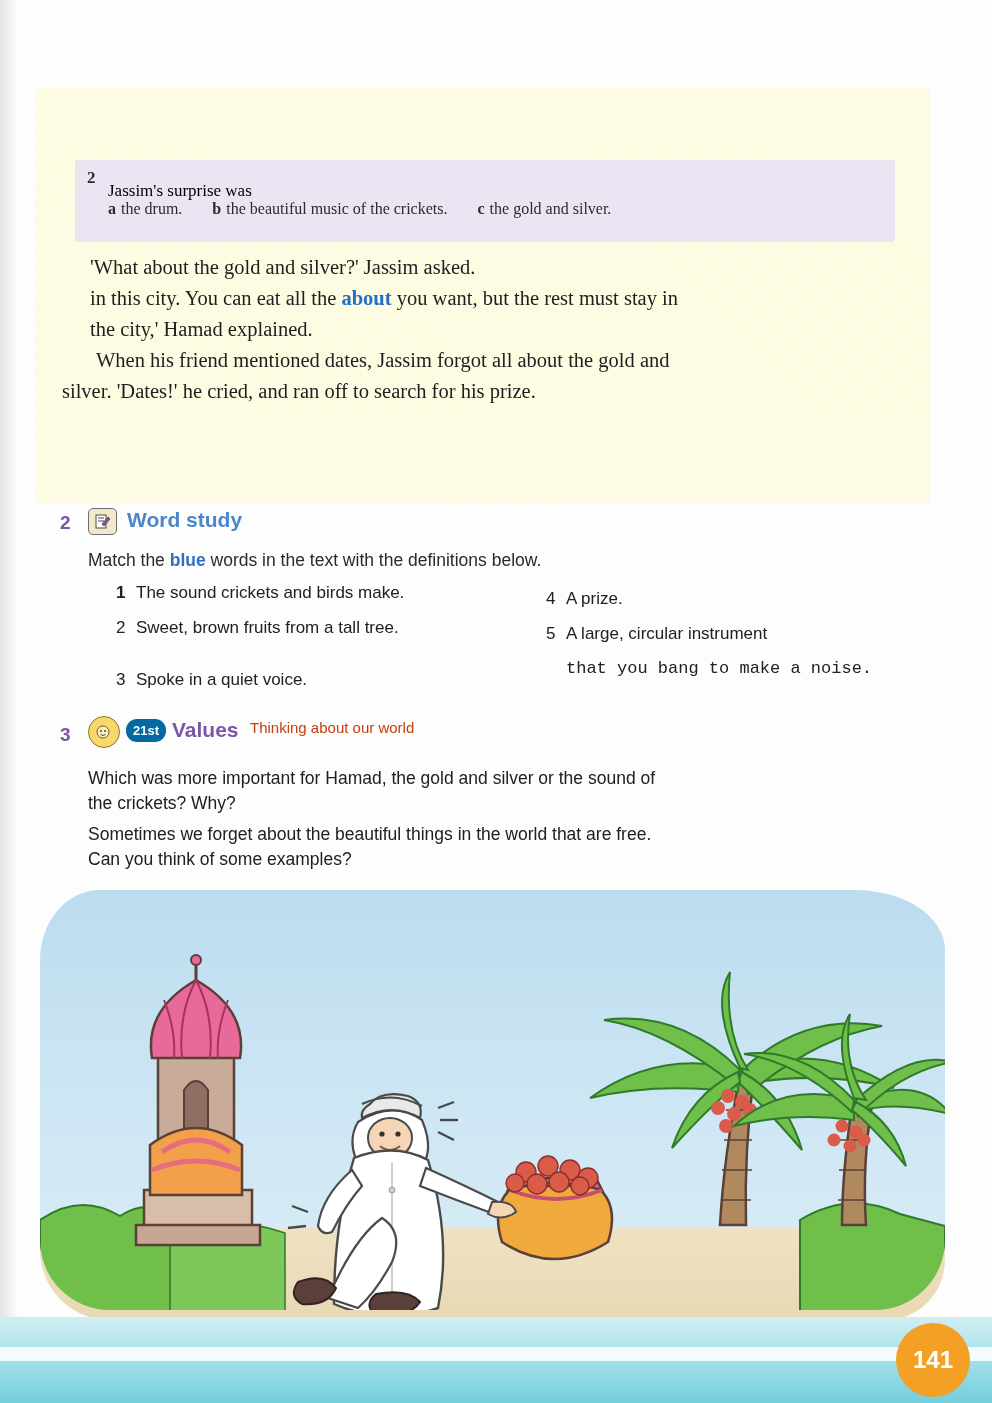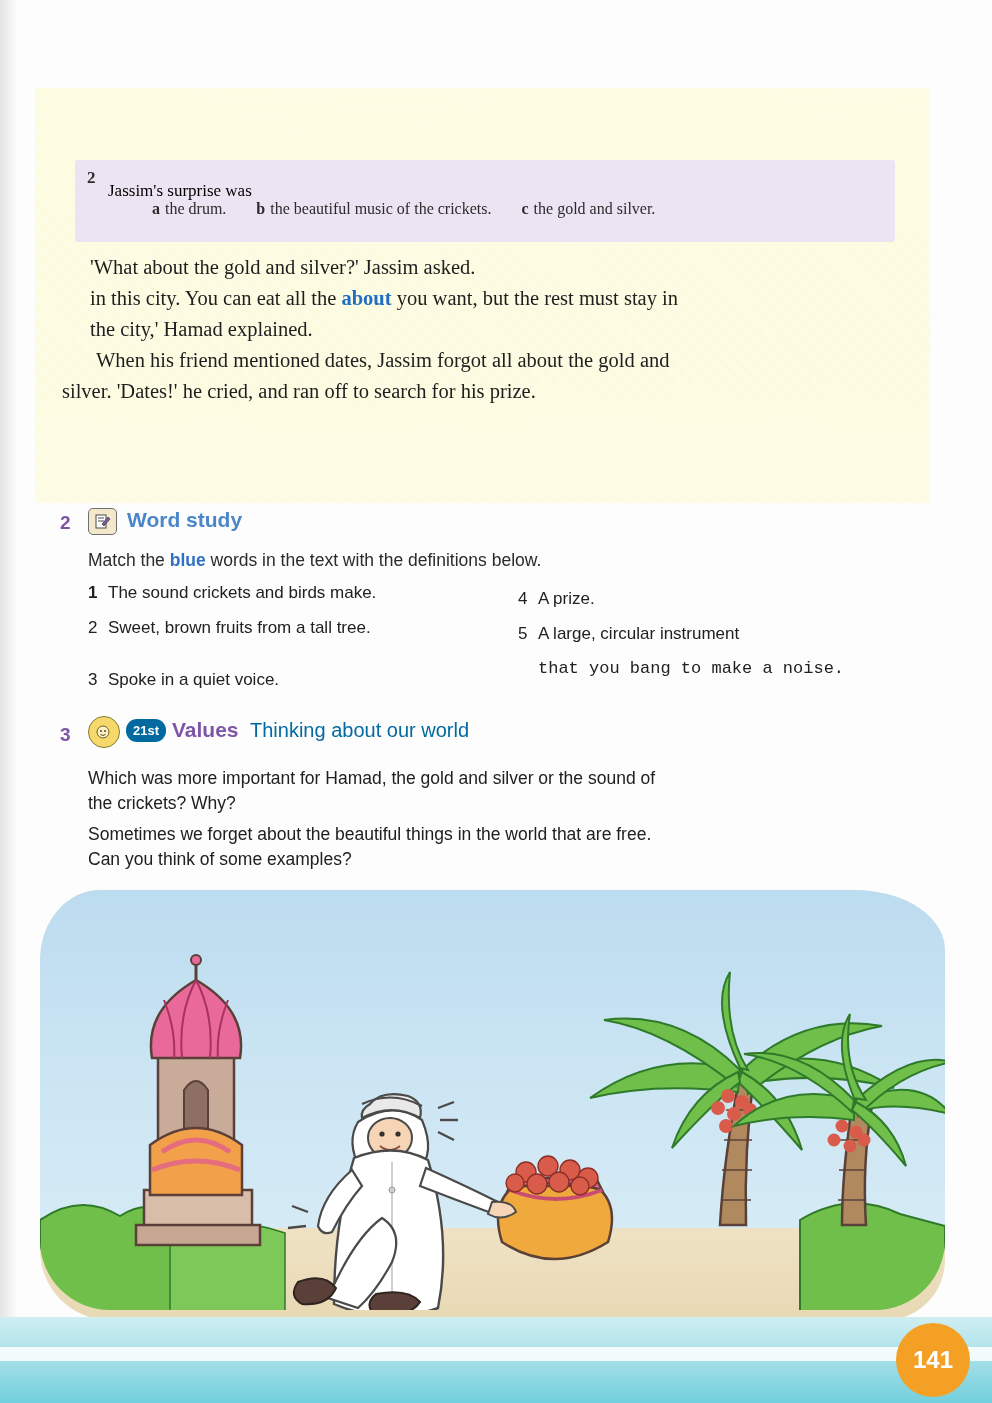--- a/index.html
+++ b/index.html
@@ -39,7 +39,7 @@
     font-family:"Liberation Serif", serif;
   }
   .q-opts{position:absolute;left:33px;top:40px;font-size:16px;color:#2b2b2b;
-    font-family:"Liberation Serif", serif;white-space:nowrap;margin-left:44px;}
+    font-family:"Liberation Serif", serif;white-space:nowrap;}
   .q-opts .ol{font-weight:bold;margin-right:5px;}
   .q-opts .gap{display:inline-block;width:22px;}
   

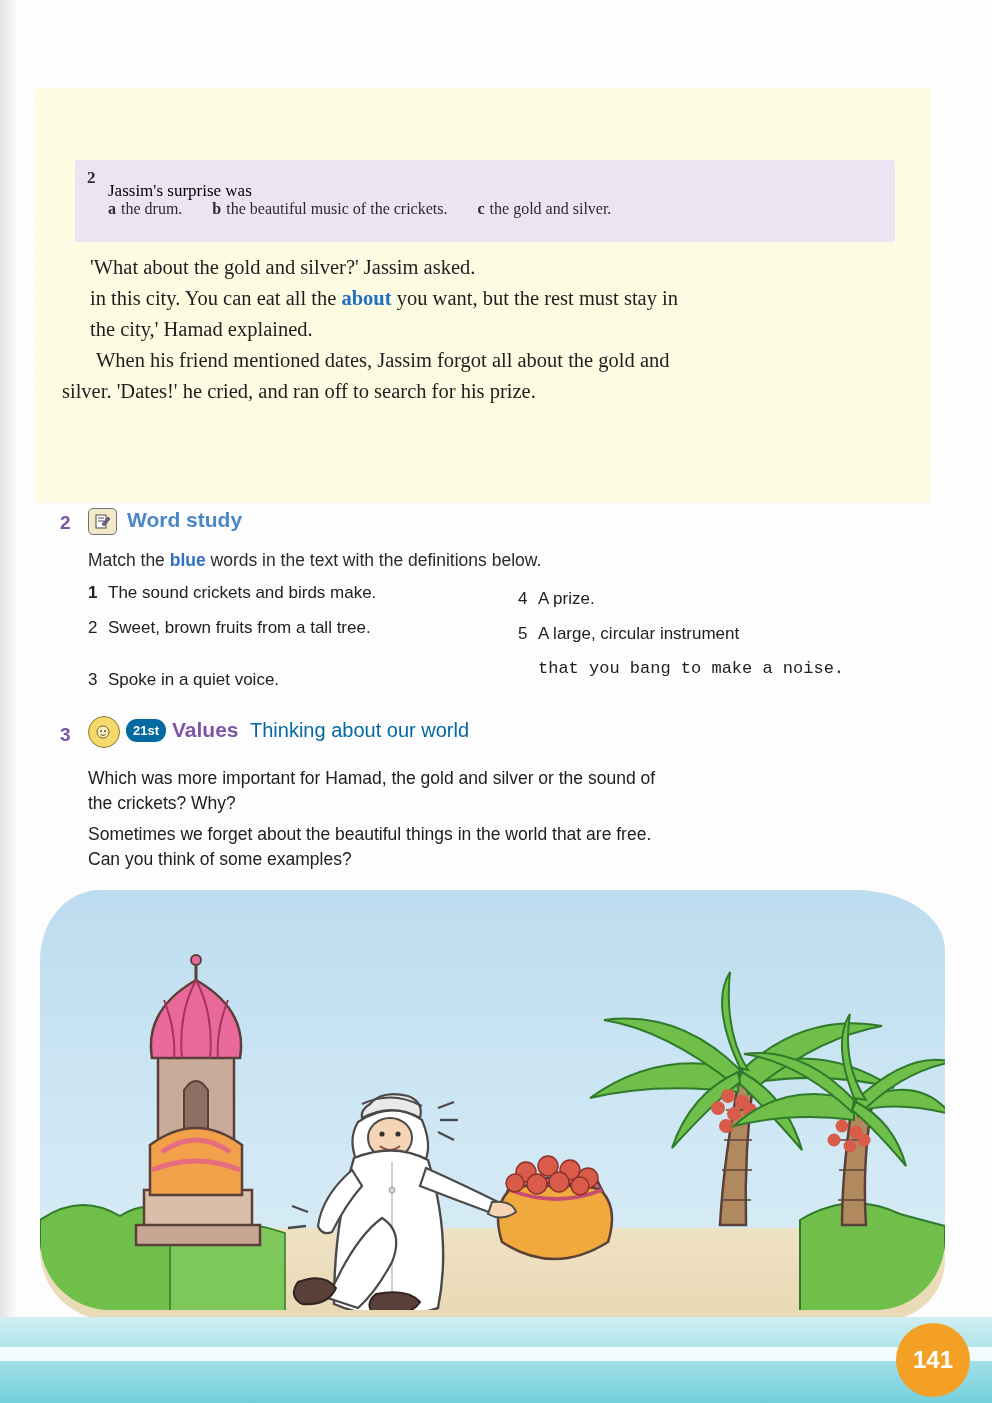--- a/index.html
+++ b/index.html
@@ -67,7 +67,7 @@
   }
   .sec-sub{position:absolute;font-size:17.5px;color:#2b2b2b;}
   .blue-word{color:#2f6fc4;font-weight:bold;}
-  .ws-item{position:absolute;font-size:17px;color:#212121;}
+  .ws-item{position:absolute;font-size:17px;color:#212121;margin-left:28px;}
   .ws-item .n{font-weight:normal;display:inline-block;width:20px;}
   .ws-item .n.b{font-weight:bold;}
   

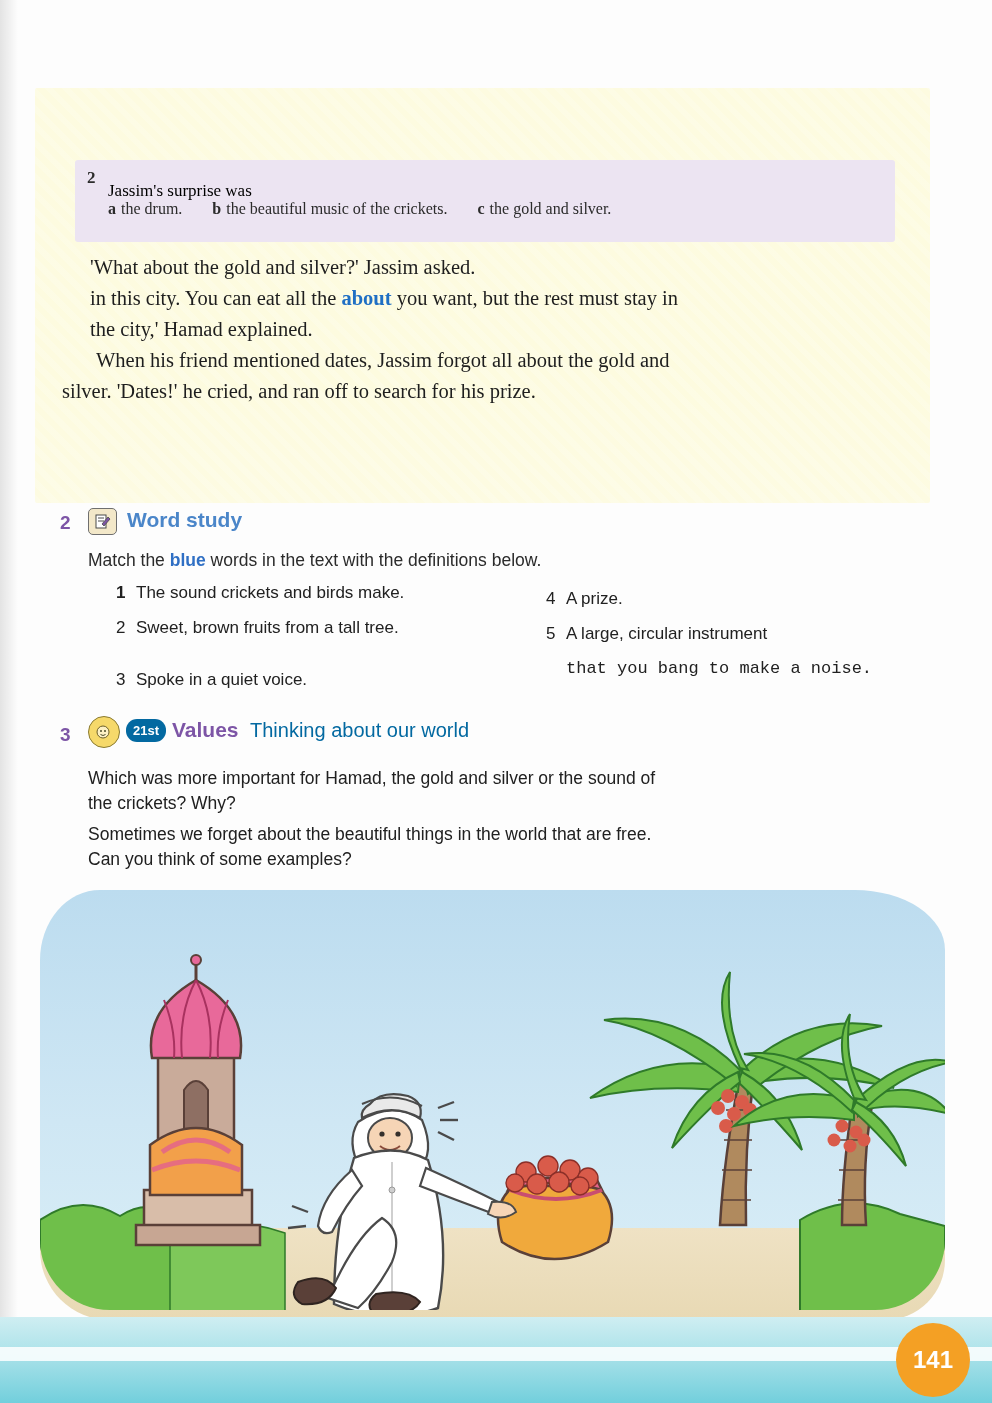--- a/index.html
+++ b/index.html
@@ -83,7 +83,7 @@
     display:flex;align-items:center;justify-content:center;
   }
   .values-title{position:absolute;font-size:21px;font-weight:bold;color:#7d55a6;}
-  .values-sub{position:absolute;font-size:20px;color:#0369a1;}
+  .values-sub{position:absolute;font-size:15px;color:#c2410c;}
   .para{position:absolute;font-size:17.5px;line-height:25px;color:#202020;}
   
   .illus{

